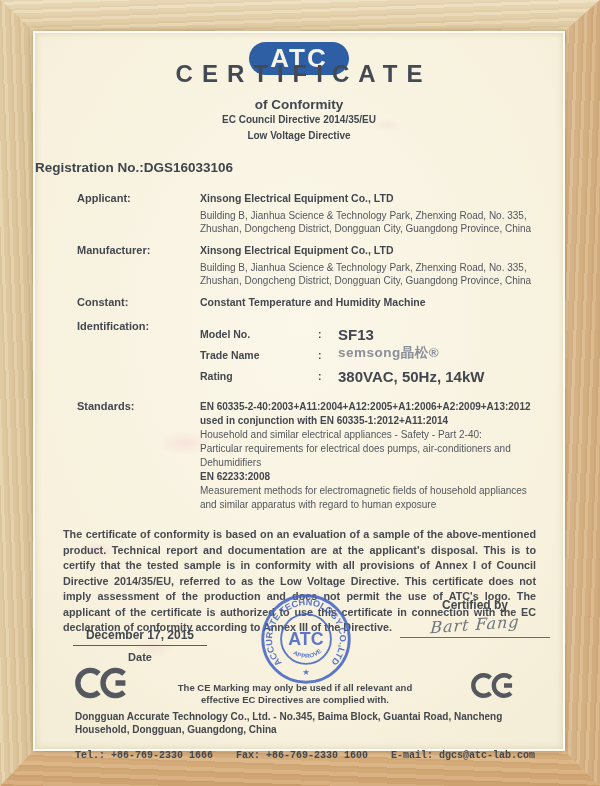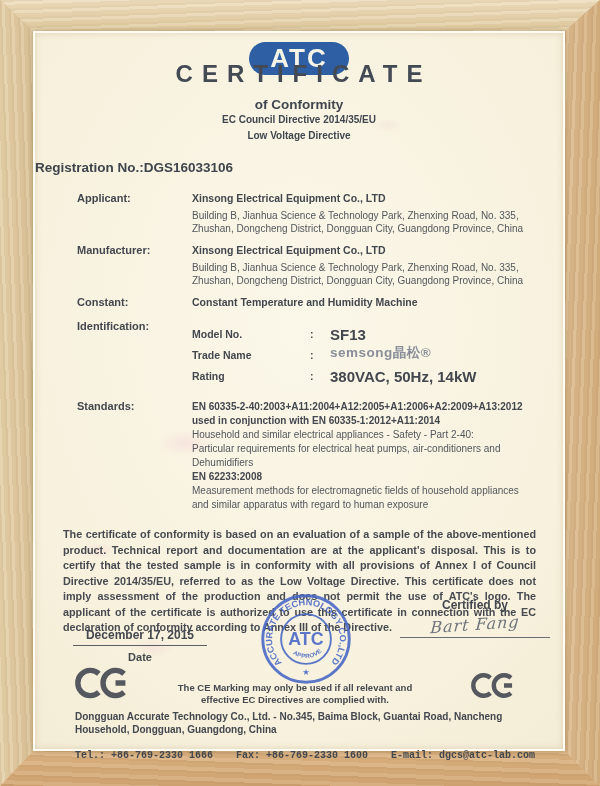--- a/index.html
+++ b/index.html
@@ -59,7 +59,7 @@
 
   
   .rows{margin:17px 26px 0 42px;}
-  .row{display:flex;margin-bottom:9px;}
+  .row{display:flex;margin-bottom:9px;gap:8px;}
   .label{width:115px;flex:none;font-weight:bold;font-size:11px;color:#43474e;}
   .value{flex:1;font-size:10px;line-height:13px;}
   .company{font-weight:bold;font-size:10.5px;margin-bottom:4px;color:#43474e;}

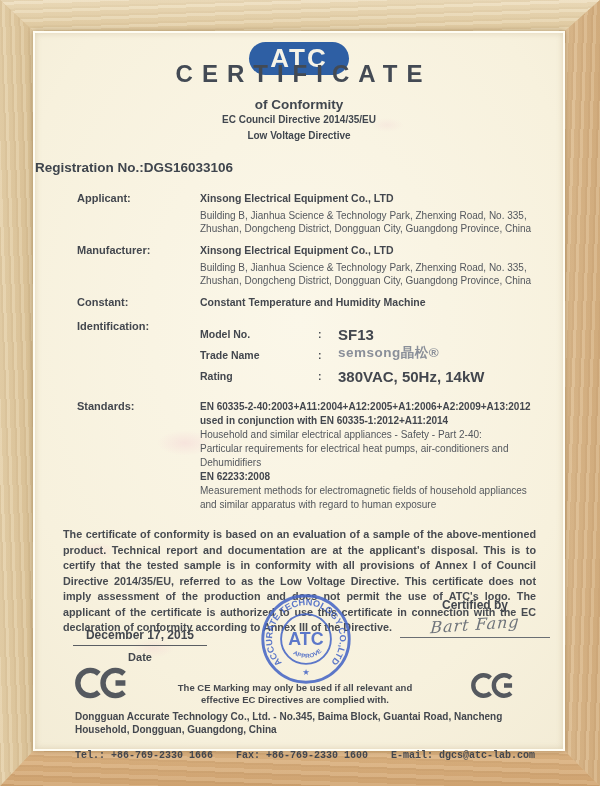--- a/index.html
+++ b/index.html
@@ -164,7 +164,7 @@
           <div class="value">
             <div class="std b">EN 60335-2-40:2003+A11:2004+A12:2005+A1:2006+A2:2009+A13:2012 used in conjunction with EN 60335-1:2012+A11:2014</div>
             <div class="std">Household and similar electrical appliances - Safety - Part 2-40:</div>
-            <div class="std">Particular requirements for electrical heat pumps, air-conditioners and Dehumidifiers</div>
+            <div class="std">Particular requirements for electrical does pumps, air-conditioners and Dehumidifiers</div>
             <div class="std b">EN 62233:2008</div>
             <div class="std">Measurement methods for electromagnetic fields of household appliances and similar apparatus with regard to human exposure</div>
           </div>

